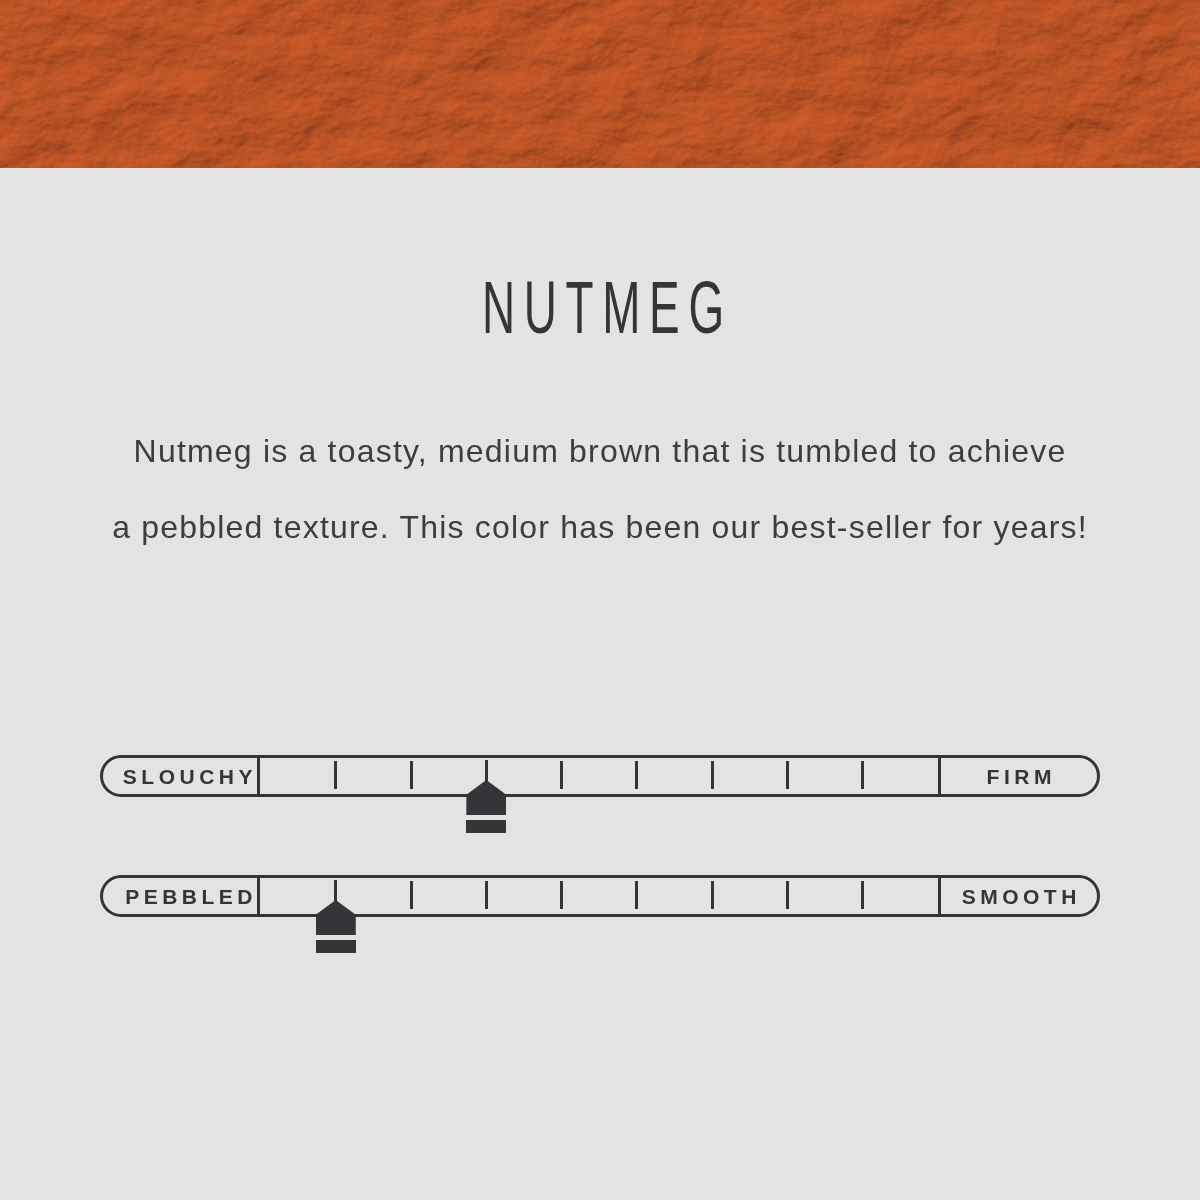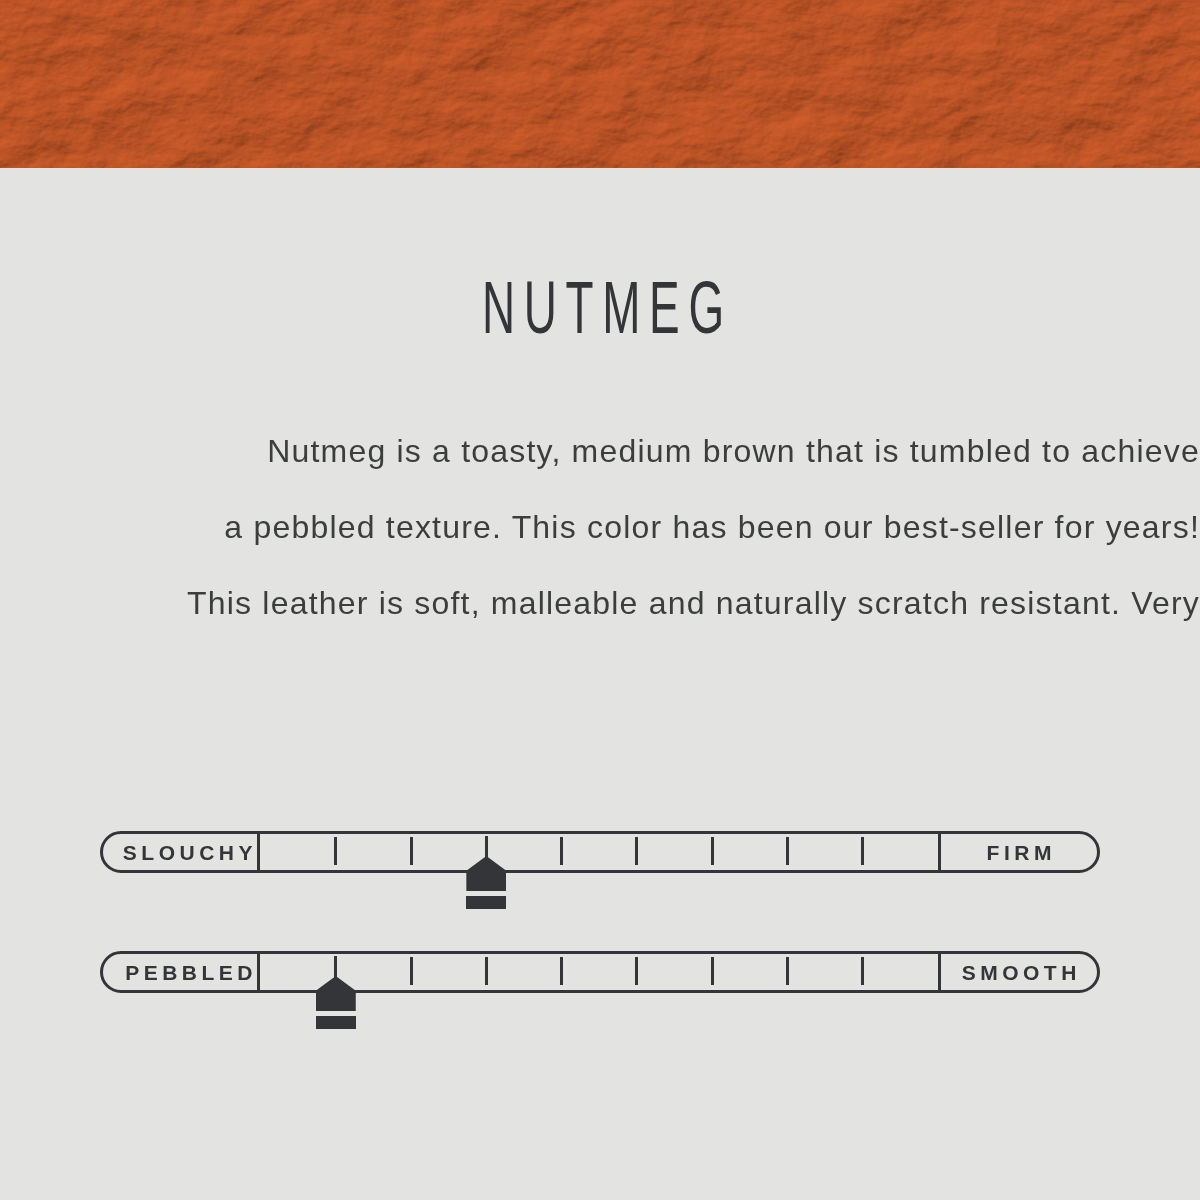--- a/index.html
+++ b/index.html
@@ -41,7 +41,7 @@
 
   .description {
     margin-top: 68px;
-    text-align: right;
+    text-align: center;
     font-size: 32px;
     line-height: 76px;
     letter-spacing: 1.2px;

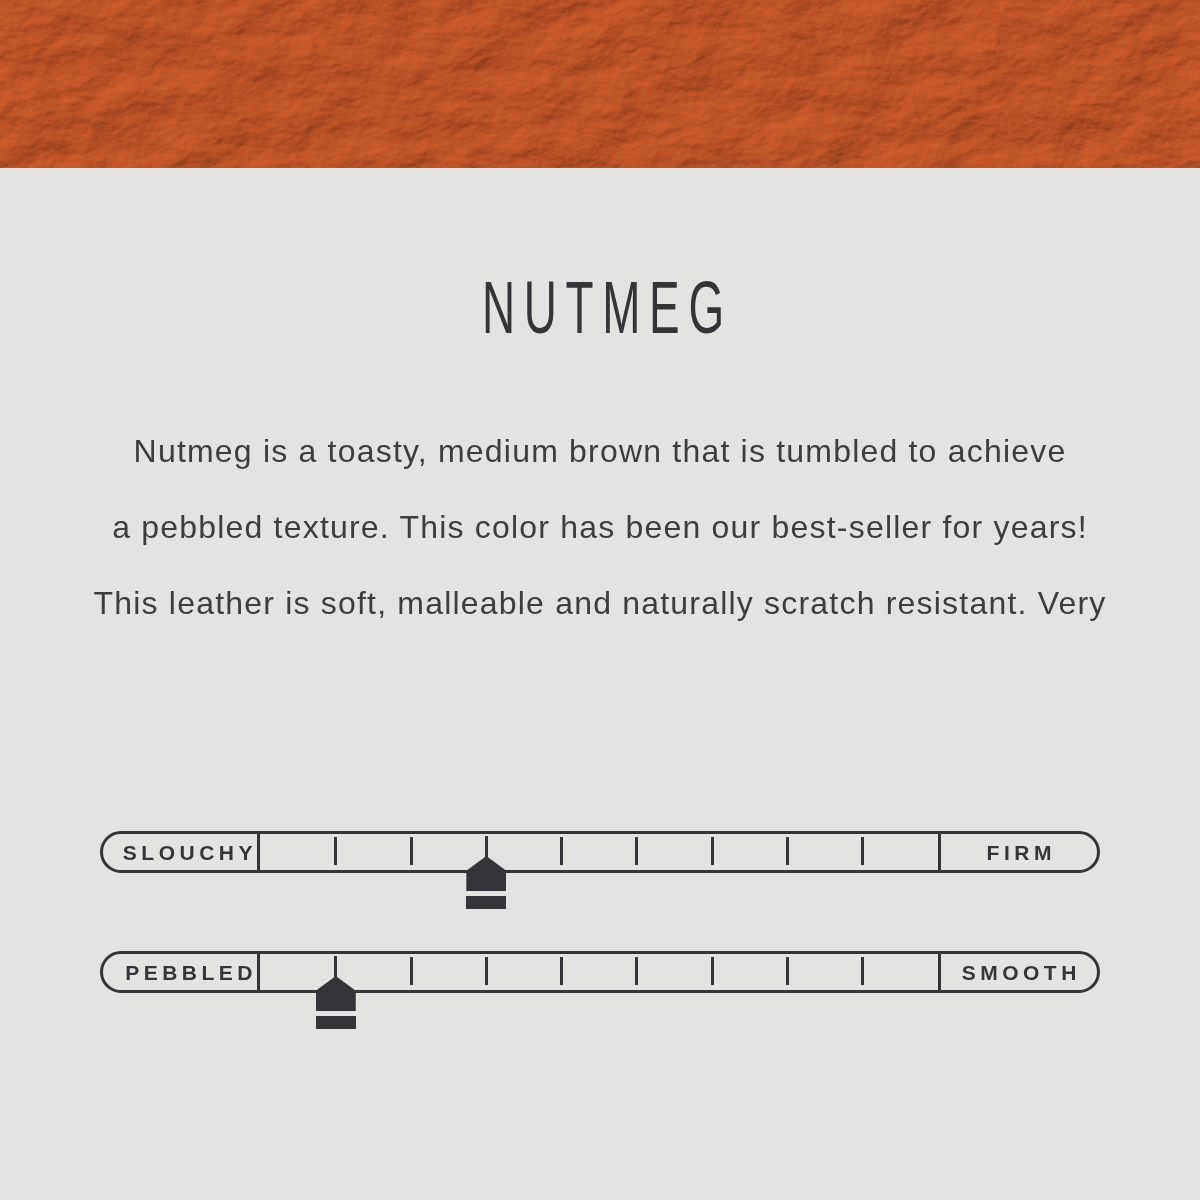--- a/index.html
+++ b/index.html
@@ -128,7 +128,6 @@
 <div class="description">
   <div class="desc-line">Nutmeg is a toasty, medium brown that is tumbled to achieve</div>
   <div class="desc-line">a pebbled texture. This color has been our best-seller for years!</div>
-  <div class="desc-line">This leather is soft, malleable and naturally scratch resistant. Very</div>
 </div>
 
 <div class="scales">

